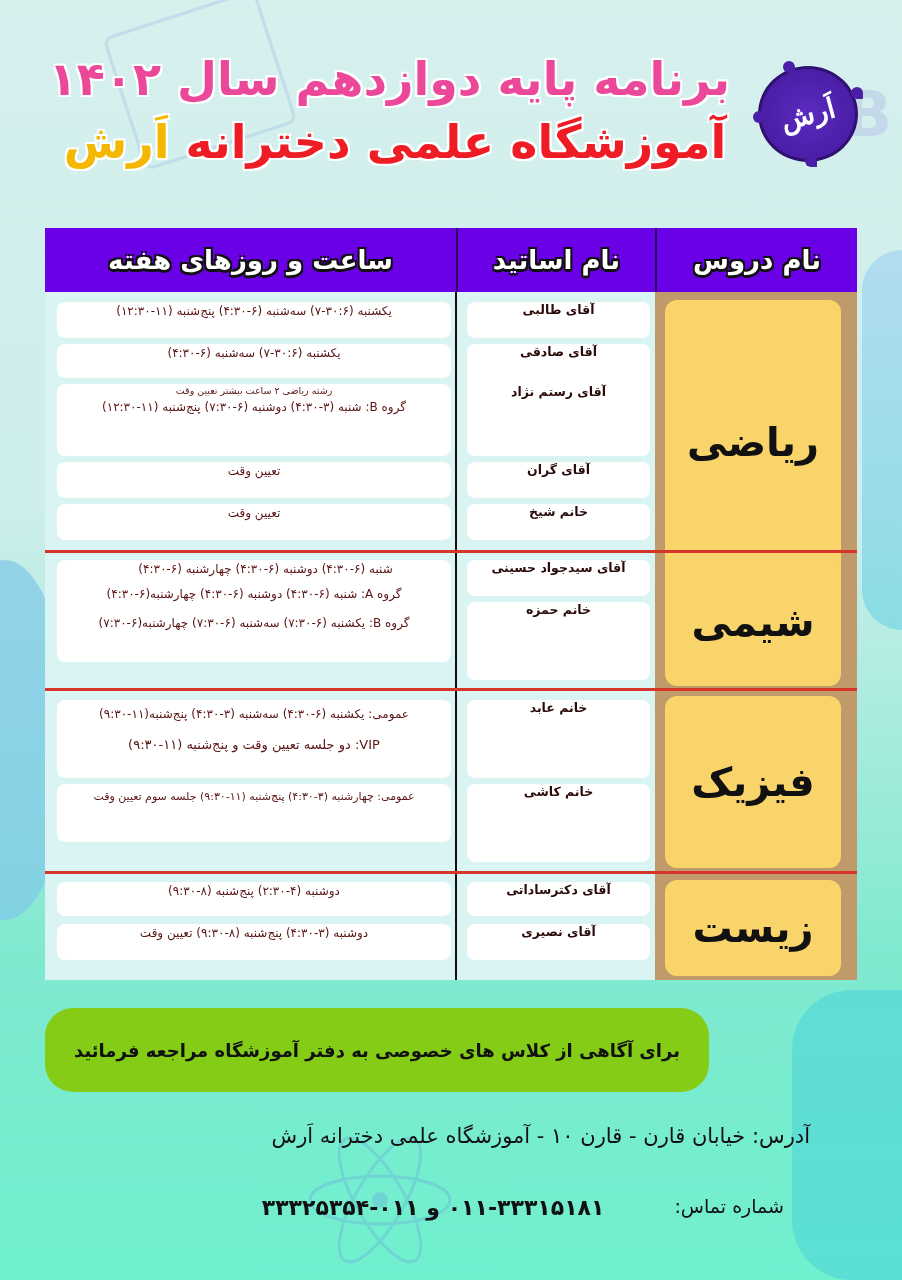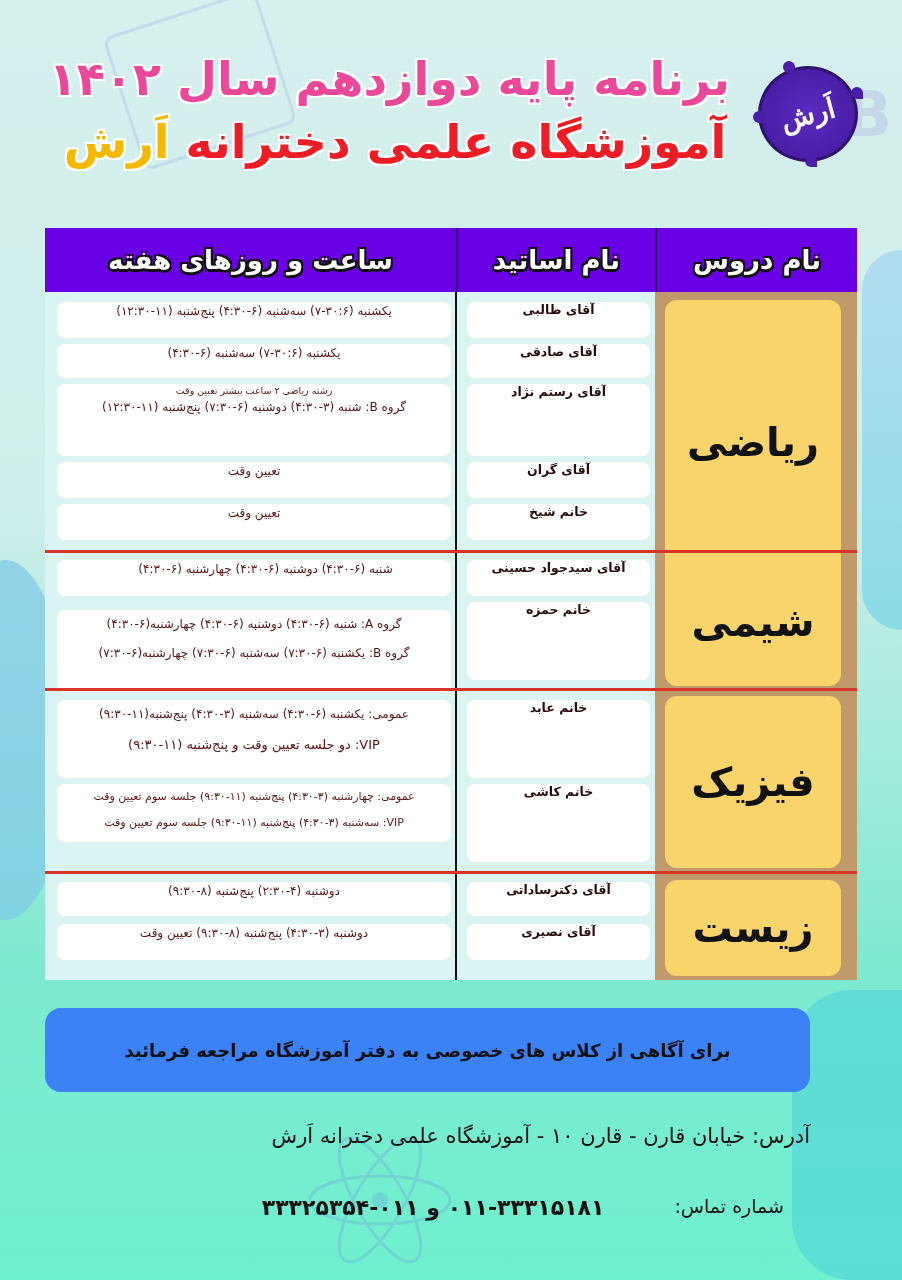--- a/index.html
+++ b/index.html
@@ -115,7 +115,7 @@
     <div class="sched-line">یکشنبه (۳۰:۶-۷)    سه‌شنبه (۶-۴:۳۰)    پنج‌شنبه (۱۱-۱۲:۳۰)</div>
   </div>
 
-  <div class="teacher-cell" style="top:116px;height:34px;">آقای صادقی</div>
+  <div class="teacher-cell" style="top:116px;height:52px;">آقای صادقی</div>
   <div class="sched-cell" style="top:116px;height:34px;">
     <div class="sched-line">یکشنبه (۳۰:۶-۷)    سه‌شنبه (۶-۴:۳۰)</div>
   </div>

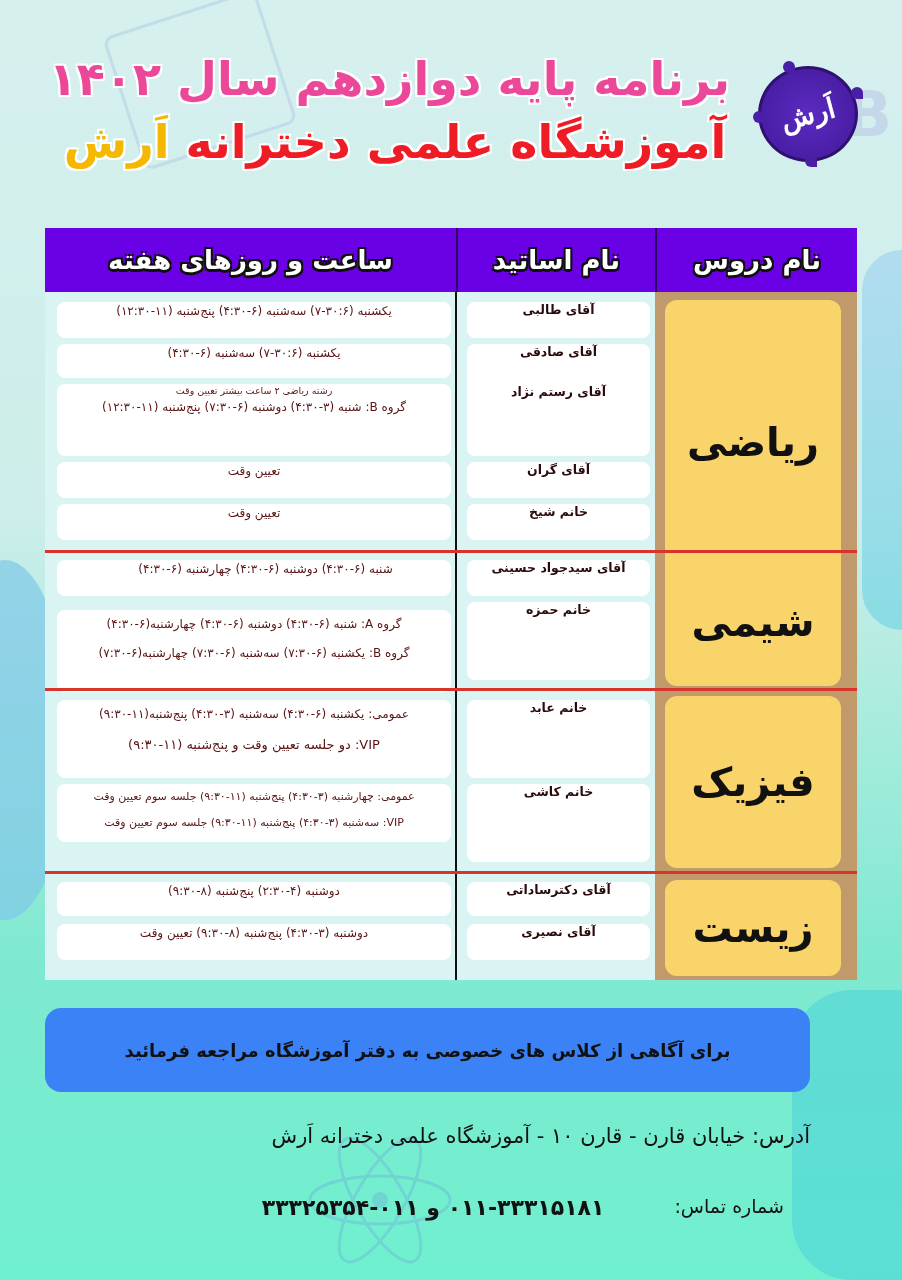--- a/index.html
+++ b/index.html
@@ -146,7 +146,7 @@
   </div>
 
   <div class="teacher-cell" style="top:374px;height:78px;">خانم حمزه</div>
-  <div class="sched-cell" style="top:382px;height:82px;">
+  <div class="sched-cell" style="top:352px;height:82px;">
     <div class="sched-line" style="line-height:2.4;">گروه A: شنبه (۶-۴:۳۰)  دوشنبه (۶-۴:۳۰) چهارشنبه(۶-۴:۳۰)</div>
     <div class="sched-line" style="line-height:2.4;">گروه B: یکشنبه (۶-۷:۳۰) سه‌شنبه (۶-۷:۳۰) چهارشنبه(۶-۷:۳۰)</div>
   </div>

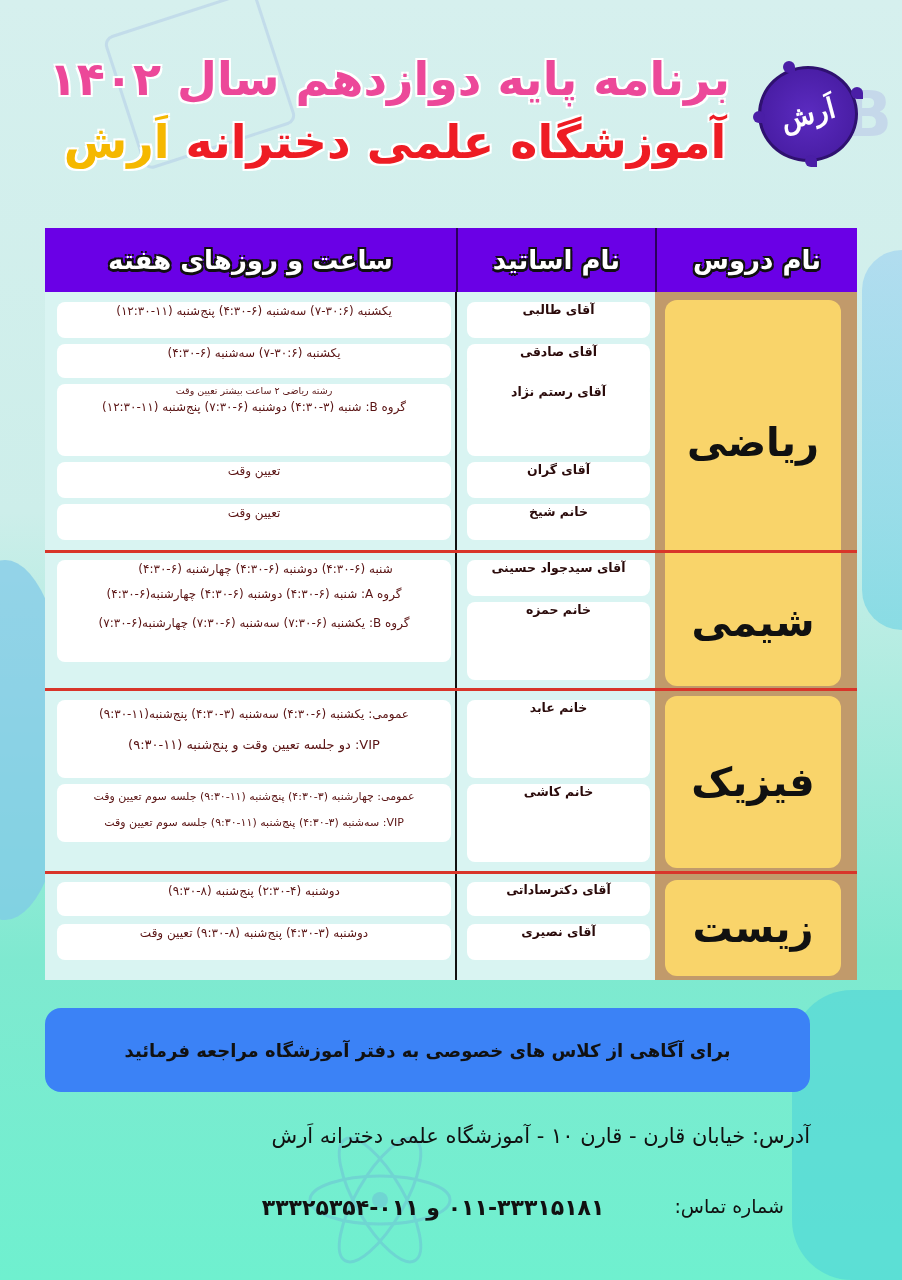--- a/index.html
+++ b/index.html
@@ -164,7 +164,6 @@
   <div class="teacher-cell" style="top:556px;height:78px;">خانم کاشی</div>
   <div class="sched-cell" style="top:556px;height:58px;">
     <div class="sched-line" style="line-height:2.4;font-size:11px;">عمومی:  چهارشنبه (۳-۴:۳۰)  پنج‌شنبه (۱۱-۹:۳۰) جلسه سوم تعیین وقت</div>
-    <div class="sched-line" style="line-height:2.4;font-size:11px;">VIP: سه‌شنبه (۳-۴:۳۰)  پنج‌شنبه (۱۱-۹:۳۰)      جلسه سوم تعیین وقت</div>
   </div>
 
   <div class="section-divider" style="top:643px;"></div>

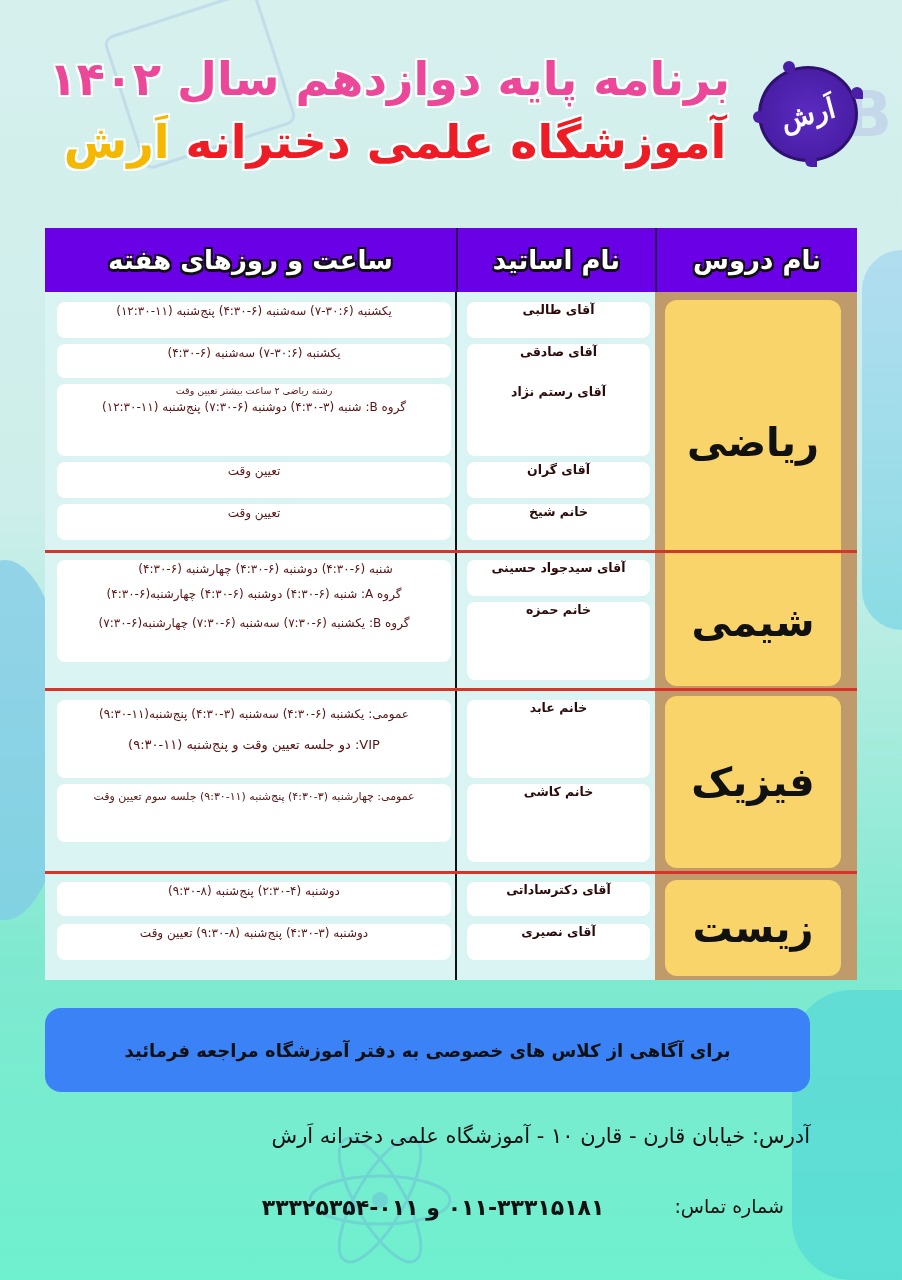--- a/index.html
+++ b/index.html
@@ -58,7 +58,7 @@
   .sched-line.mid { font-size: 12px; }
 
   
-  .banner { position: absolute; left: 45px; top: 1008px; width: 765px; height: 84px; background: #3b82f6; border-radius: 16px;
+  .banner { position: absolute; left: 45px; top: 1008px; width: 664px; height: 84px; background: #84cc16; border-radius: 28px;
     display: flex; align-items: center; justify-content: center; font-size: 18px; font-weight: bold; color: #111; }
 
   .address { position: absolute; top: 1124px; right: 92px; font-size: 21px; color: #111; white-space: nowrap; }

